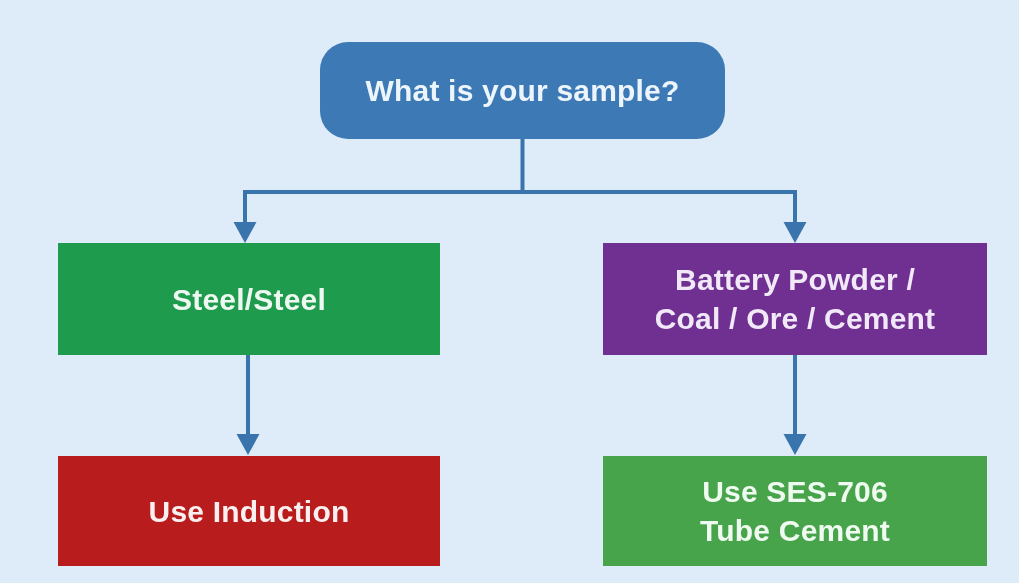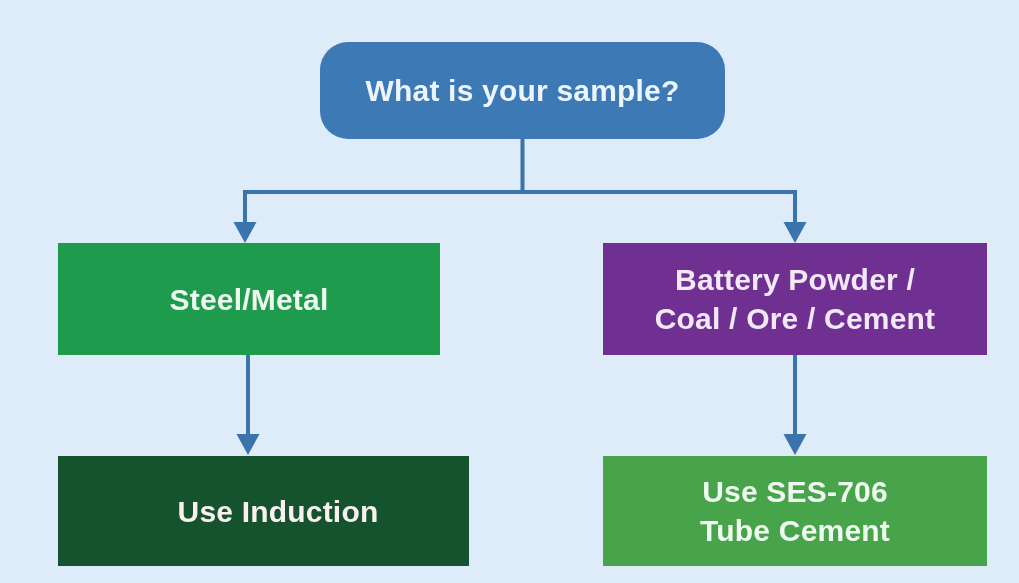--- a/index.html
+++ b/index.html
@@ -76,7 +76,7 @@
   </div>
 
   <div class="node node-steel" style="background-color: rgb(31, 155, 78); color: rgb(238, 248, 241);">
-    <span class="line">Steel/Metal</span>
+    <span class="line">Steel/Steel</span>
   </div>
 
   <div class="node node-battery" style="background-color: rgb(111, 48, 146); color: rgb(242, 233, 248);">

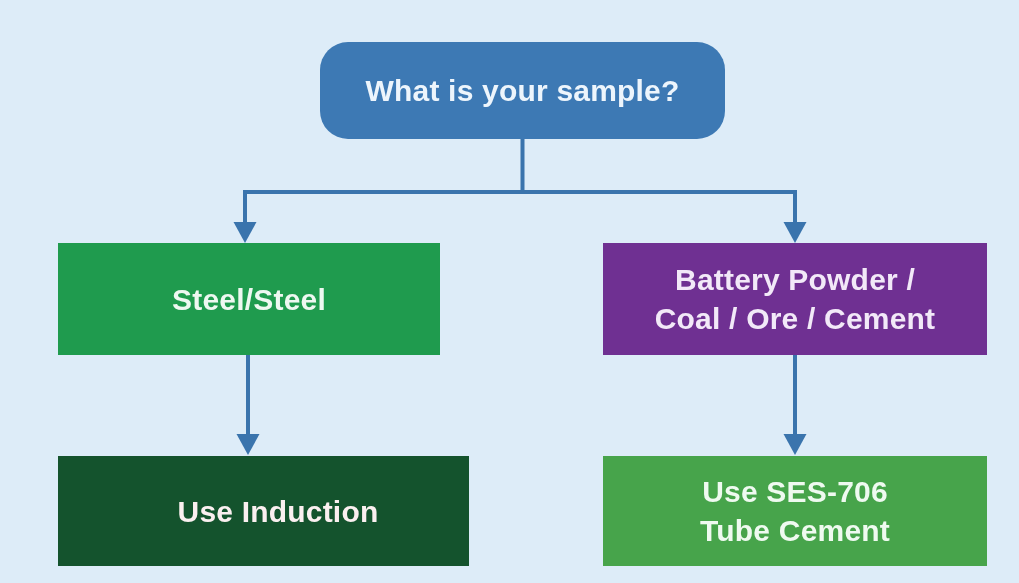--- a/index.html
+++ b/index.html
@@ -84,7 +84,7 @@
     <span class="line">Coal / Ore / Cement</span>
   </div>
 
-  <div class="node node-induction" style="background-color: #14532d; color: rgb(251, 240, 240); padding-left: 29px;">
+  <div class="node node-induction" style="background-color: #b91c1c; color: rgb(251, 240, 240);">
     <span class="line">Use Induction</span>
   </div>
 

